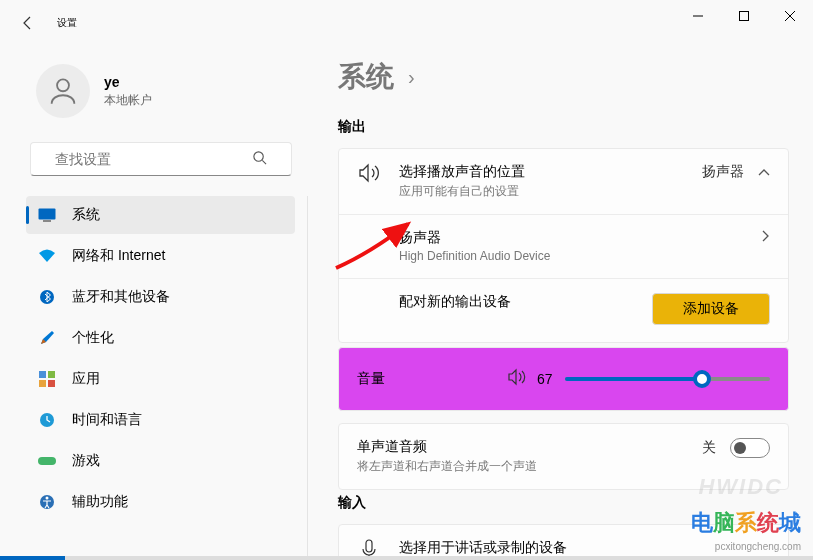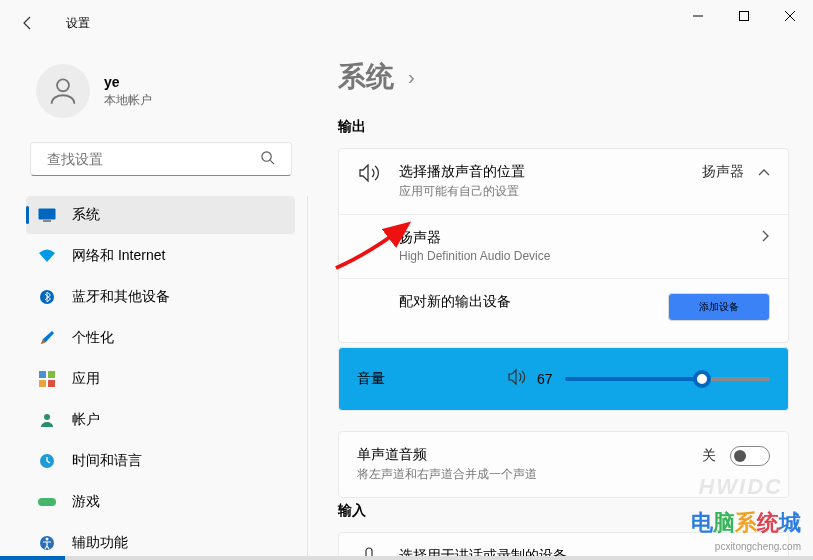--- a/index.html
+++ b/index.html
@@ -7,7 +7,7 @@
     
     .titlebar { height: 46px; display: flex; align-items: center; padding: 0 8px; }
     .back-btn { width: 40px; height: 40px; display: flex; align-items: center; justify-content: center; cursor: pointer; }
-    .title-text { font-size: 12px; margin-left: 18px; }
+    .title-text { font-size: 10px; margin-left: 9px; }
     .win-controls { position: absolute; top: 0; right: 0; display: flex; }
     .win-btn { width: 46px; height: 32px; display: flex; align-items: center; justify-content: center; cursor: pointer; }
     

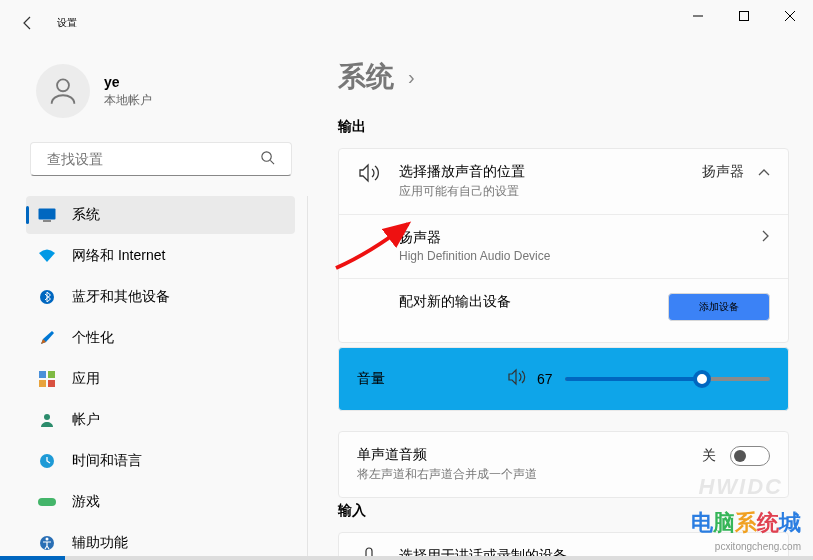--- a/index.html
+++ b/index.html
@@ -19,7 +19,7 @@
     .user-name { font-size: 14px; font-weight: 600; }
     .user-sub { font-size: 12px; color: #666; margin-top: 2px; }
     
-    .search-box { margin: 4px 4px 20px 4px; height: 34px; background: #fff; border: 1px solid #e6e6e6; border-bottom: 1px solid #888; border-radius: 4px; display: flex; align-items: center; padding: 0 16px; }
+    .search-box { margin: 4px 4px 20px 4px; height: 34px; background: #fff; border: 1px solid #e6e6e6; border-bottom: 1px solid #888; border-radius: 4px; display: flex; align-items: center; padding: 0 24px; }
     .search-box input { border: none; outline: none; flex: 1; font-size: 14px; background: transparent; }
     .search-ico { color: #555; }
     

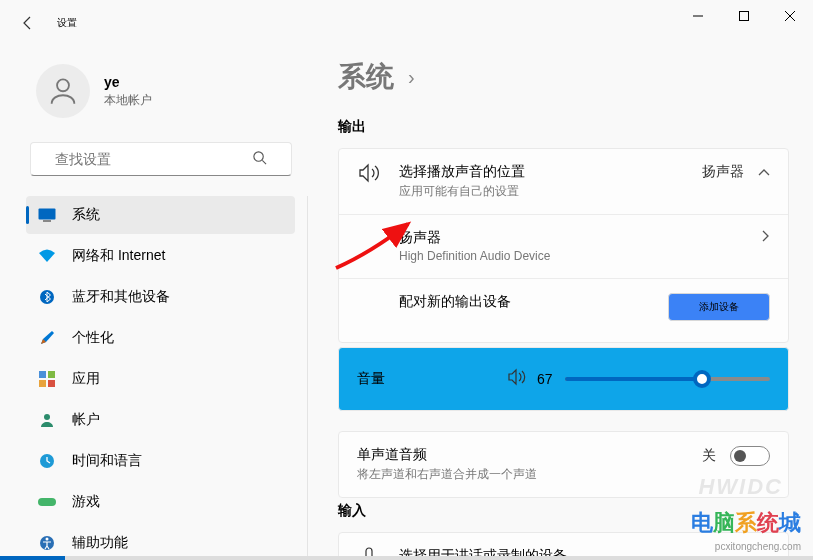--- a/index.html
+++ b/index.html
@@ -45,7 +45,7 @@
     .row-sub { font-size: 12px; color: #777; margin-top: 2px; }
     .row-trail { display: flex; align-items: center; gap: 14px; font-size: 14px; color: #333; }
     
-    .add-btn { background: #3b82f6; border: 1px solid #d8d8d8; border-radius: 4px; padding: 6px 30px; font-size: 10px; cursor: pointer; }
+    .add-btn { background: #eab308; border: 1px solid #d8d8d8; border-radius: 4px; padding: 6px 30px; font-size: 14px; cursor: pointer; }
     
     .vol-card { background: #0ea5e9; border: 1px solid #e9e9e9; border-radius: 4px; margin-bottom: 20px; padding: 20px 18px; display: flex; align-items: center; }
     .vol-label { font-size: 14px; width: 150px; }

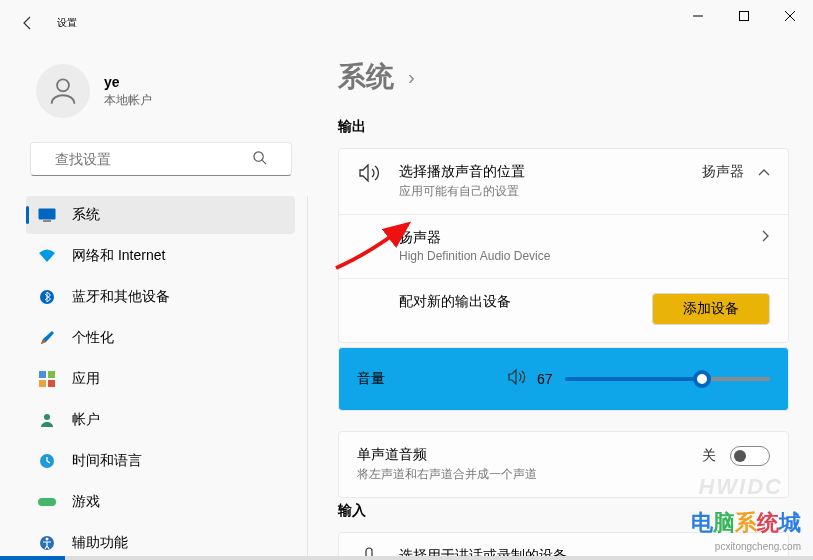--- a/index.html
+++ b/index.html
@@ -47,7 +47,7 @@
     
     .add-btn { background: #eab308; border: 1px solid #d8d8d8; border-radius: 4px; padding: 6px 30px; font-size: 14px; cursor: pointer; }
     
-    .vol-card { background: #0ea5e9; border: 1px solid #e9e9e9; border-radius: 4px; margin-bottom: 20px; padding: 20px 18px; display: flex; align-items: center; }
+    .vol-card { background: #d946ef; border: 1px solid #e9e9e9; border-radius: 4px; margin-bottom: 12px; padding: 20px 18px; display: flex; align-items: center; }
     .vol-label { font-size: 14px; width: 150px; }
     .vol-ico { margin-right: 10px; }
     .vol-val { font-size: 14px; margin-right: 12px; }

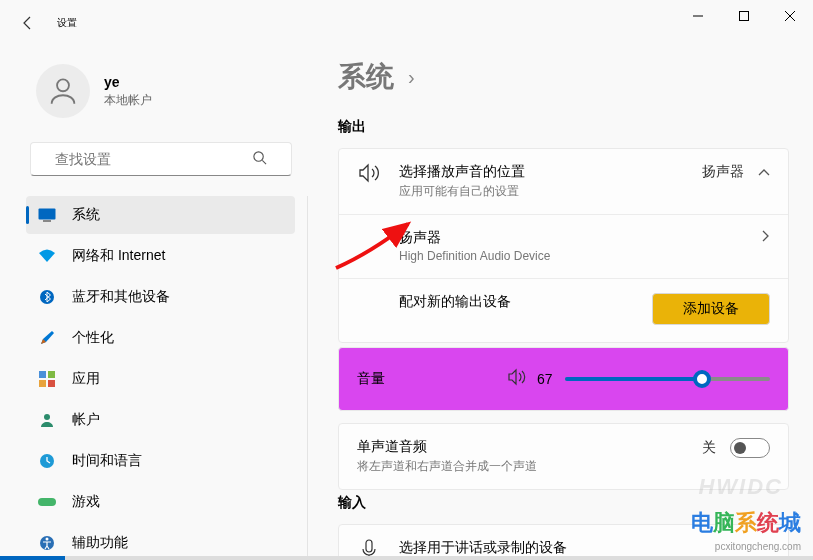--- a/index.html
+++ b/index.html
@@ -171,15 +171,6 @@
       <div class="nav-item">
         <span class="nav-ico">
             <svg width="16" height="16" viewBox="0 0 16 16">
-              <circle cx="8" cy="5" r="3" fill="#2c8c6c"></circle>
-              <path d="M2 15c0-3 3-5 6-5s6 2 6 5" fill="#2c8c6c"></path>
-            </svg>
-          </span>
-        <span>帐户</span>
-      </div>
-      <div class="nav-item">
-        <span class="nav-ico">
-            <svg width="16" height="16" viewBox="0 0 16 16">
               <circle cx="8" cy="8" r="7" fill="#1e9ad6"></circle>
               <path d="M8 4v4l3 2" stroke="#fff" stroke-width="1.3" fill="none"></path>
             </svg>

